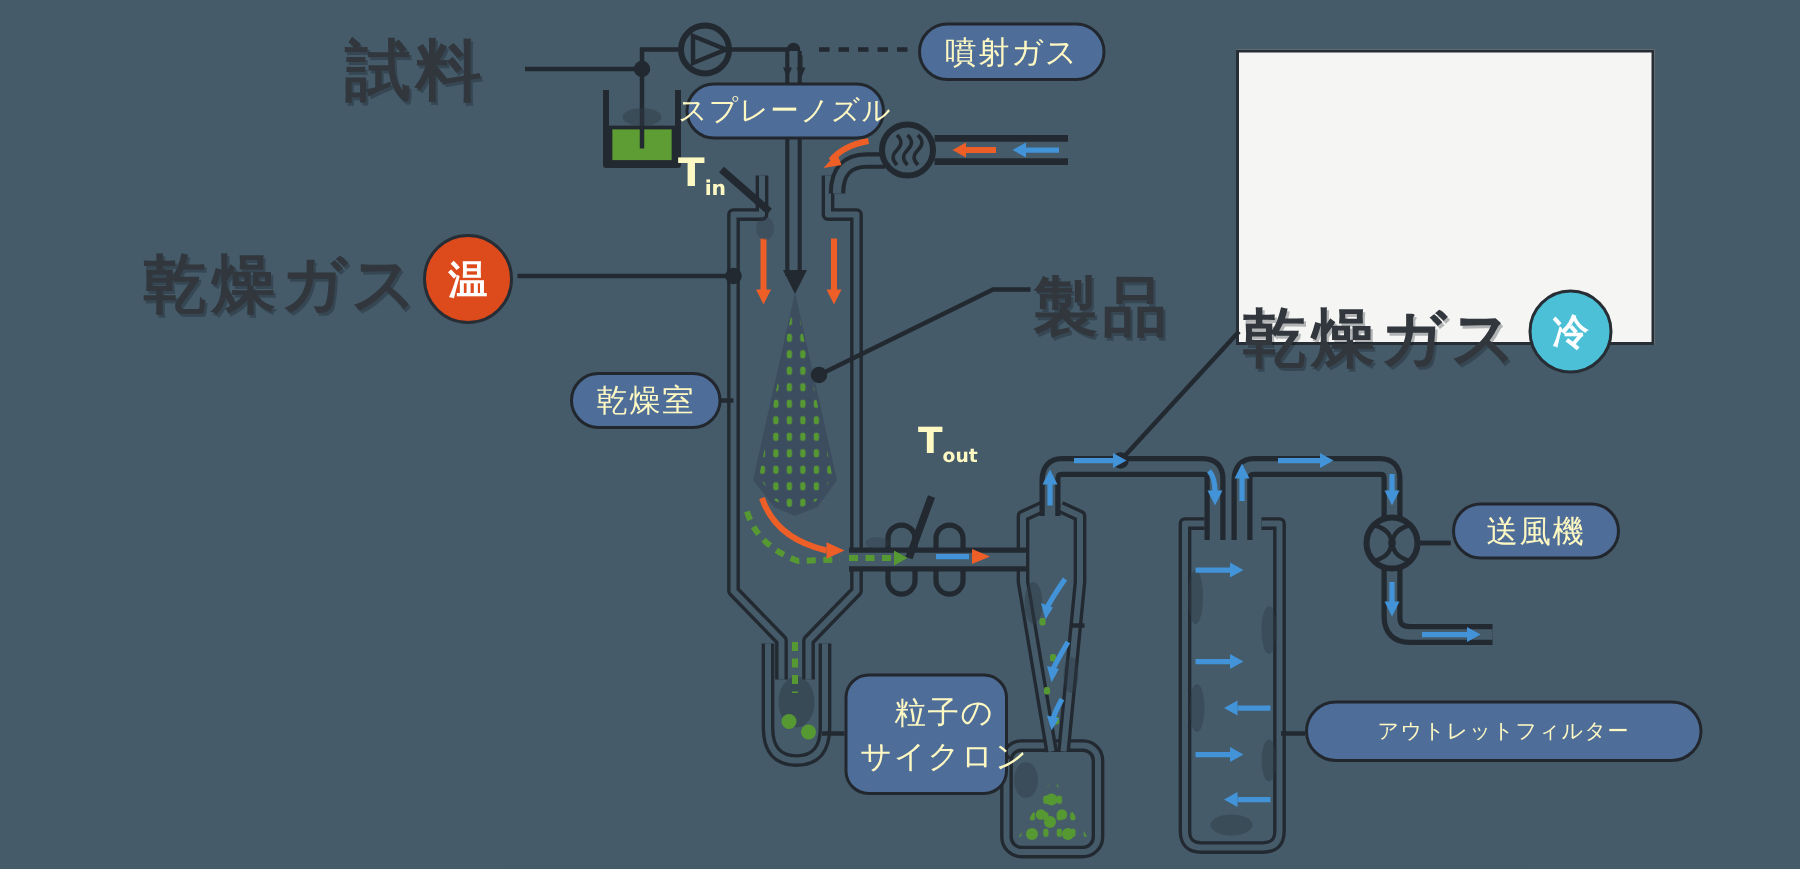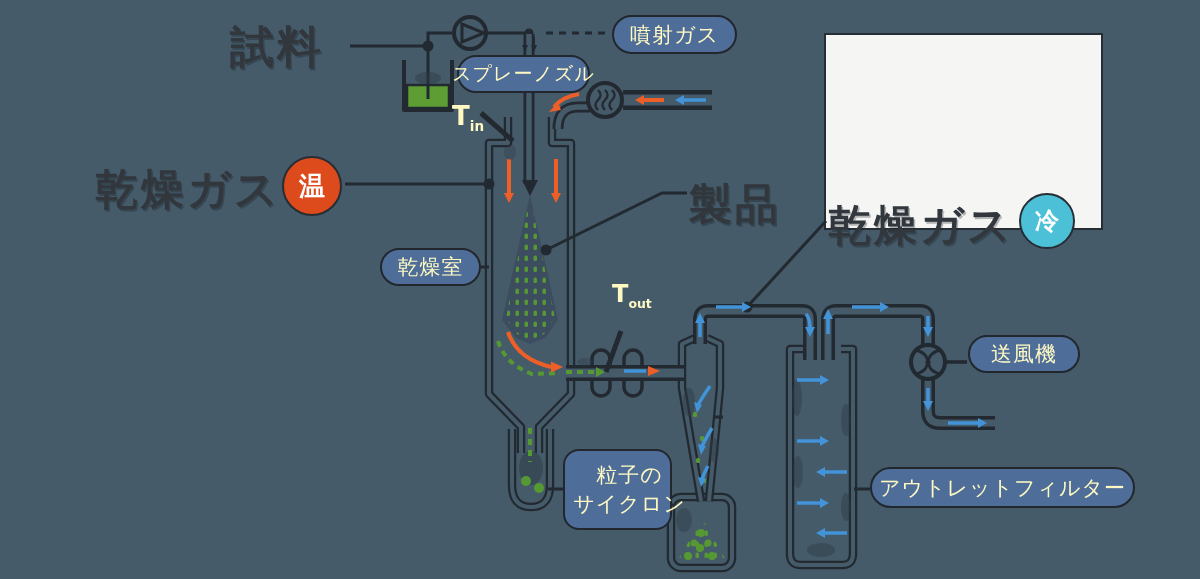--- a/index.html
+++ b/index.html
@@ -279,7 +279,7 @@
 
   <div class="lbl pill" style="left:968px;top:335px;width:112px;height:38px;font-size:21px;">送風機</div>
 
-  <div class="lbl pill" style="left:870px;top:467px;width:265px;height:41px;font-size:21px;">アウトレットフィルター</div>
+  <div class="lbl pill" style="left:870px;top:467px;width:265px;height:41px;font-size:14px;">アウトレットフィルター</div>
 
   <div class="lbl pill collector" style="left:563px;top:449px;width:109px;height:81px;font-size:21px;padding-left:24px;">
     <span>粒子の</span>

